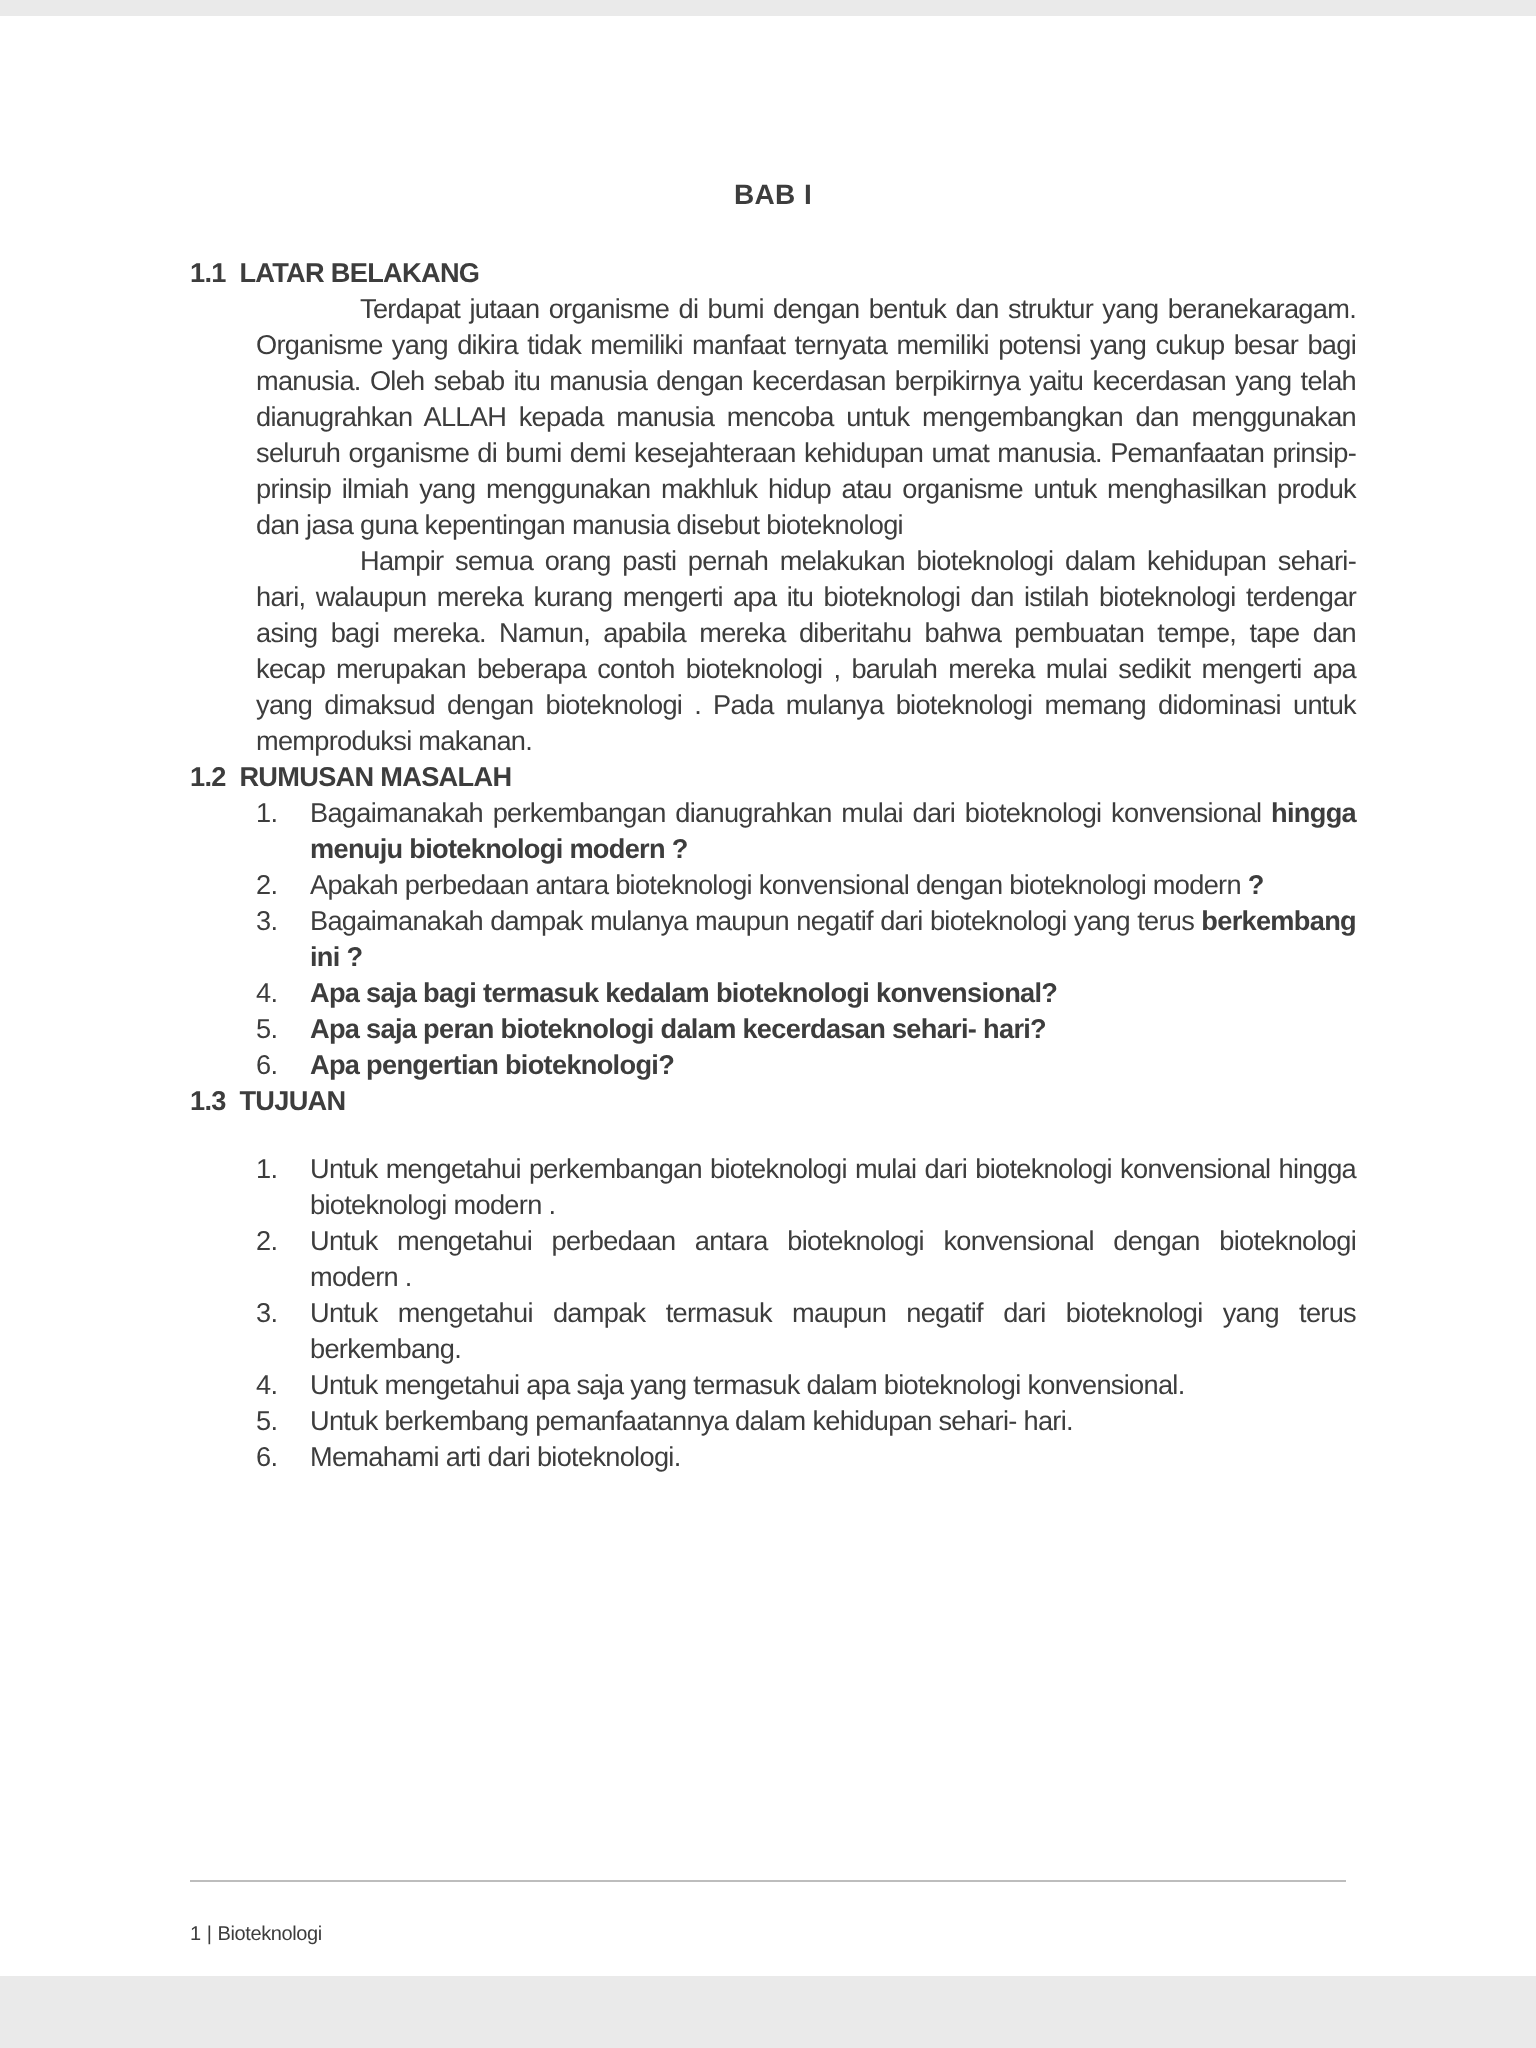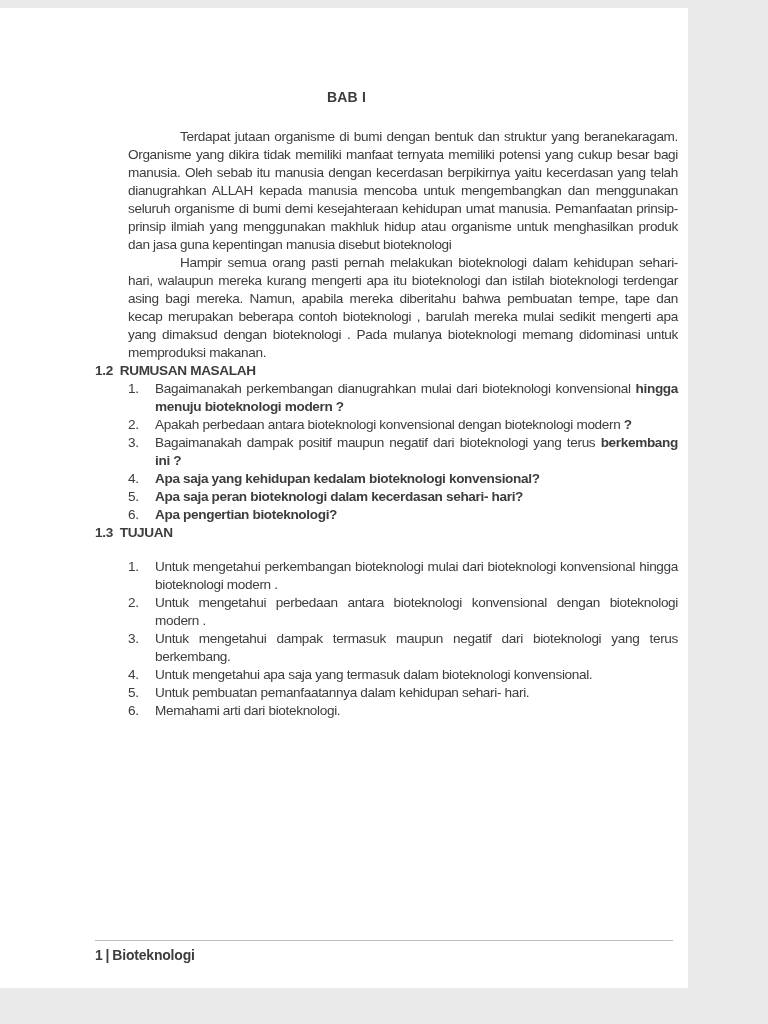--- a/index.html
+++ b/index.html
@@ -12,7 +12,7 @@
   .canvas { position: relative; width: 768px; height: 1024px; }
   .page {
     position: absolute; left: 0; top: 8px;
-    width: 688px; height: 980px;
+    width: 768px; height: 980px;
     background: #ffffff;
     color: #3d3d3d;
     box-sizing: border-box;

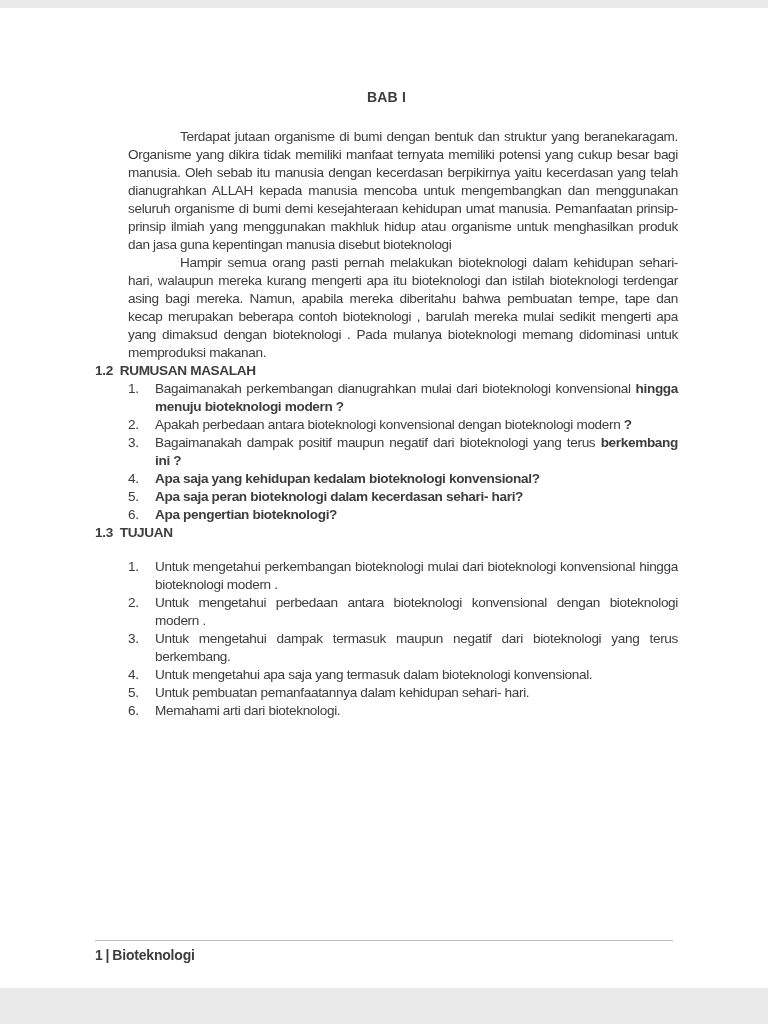--- a/index.html
+++ b/index.html
@@ -68,6 +68,7 @@
 
     <div class="title">BAB I</div>
 
+    <div class="sec-heading">1.1  LATAR BELAKANG</div>
     <p class="para">Terdapat jutaan organisme di bumi dengan bentuk dan struktur yang beranekaragam. Organisme yang dikira tidak memiliki manfaat ternyata memiliki potensi yang cukup besar bagi manusia.  Oleh sebab itu manusia dengan kecerdasan berpikirnya yaitu kecerdasan yang telah dianugrahkan ALLAH kepada manusia mencoba untuk mengembangkan dan menggunakan seluruh organisme di bumi demi kesejahteraan kehidupan umat manusia. Pemanfaatan prinsip-prinsip ilmiah yang menggunakan makhluk hidup atau organisme untuk menghasilkan produk dan jasa guna kepentingan manusia disebut bioteknologi</p>
     <p class="para">Hampir semua orang pasti pernah melakukan bioteknologi dalam kehidupan sehari-hari, walaupun mereka kurang mengerti apa itu bioteknologi dan istilah bioteknologi terdengar asing bagi mereka. Namun, apabila mereka diberitahu bahwa pembuatan tempe, tape dan kecap merupakan beberapa contoh bioteknologi , barulah mereka mulai sedikit mengerti apa yang dimaksud dengan bioteknologi . Pada mulanya bioteknologi memang didominasi untuk memproduksi makanan.</p>
 

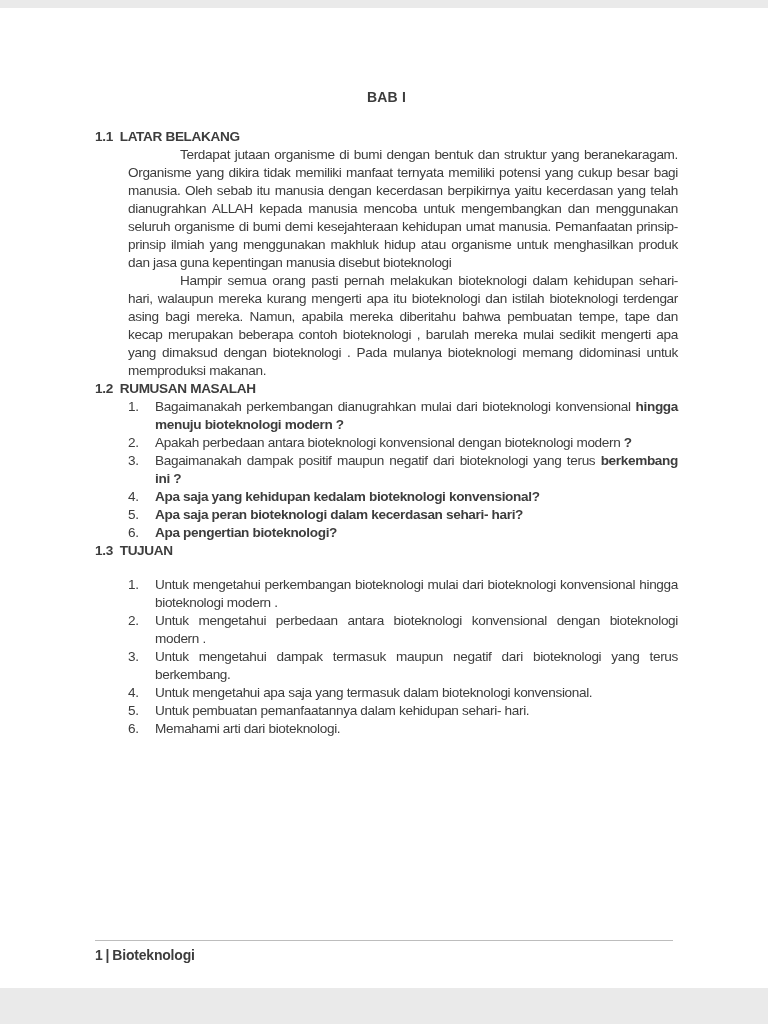--- a/index.html
+++ b/index.html
@@ -84,7 +84,7 @@
       </div>
       <div class="li">
         <span class="num">3.</span>
-        <span class="txt"><span>Bagaimanakah dampak positif maupun negatif dari bioteknologi yang terus </span><span class="b">berkembang ini ?</span></span>
+        <span class="txt"><span>Bagaimanakah dampak mulanya maupun negatif dari bioteknologi yang terus </span><span class="b">berkembang ini ?</span></span>
       </div>
       <div class="li">
         <span class="num">4.</span>

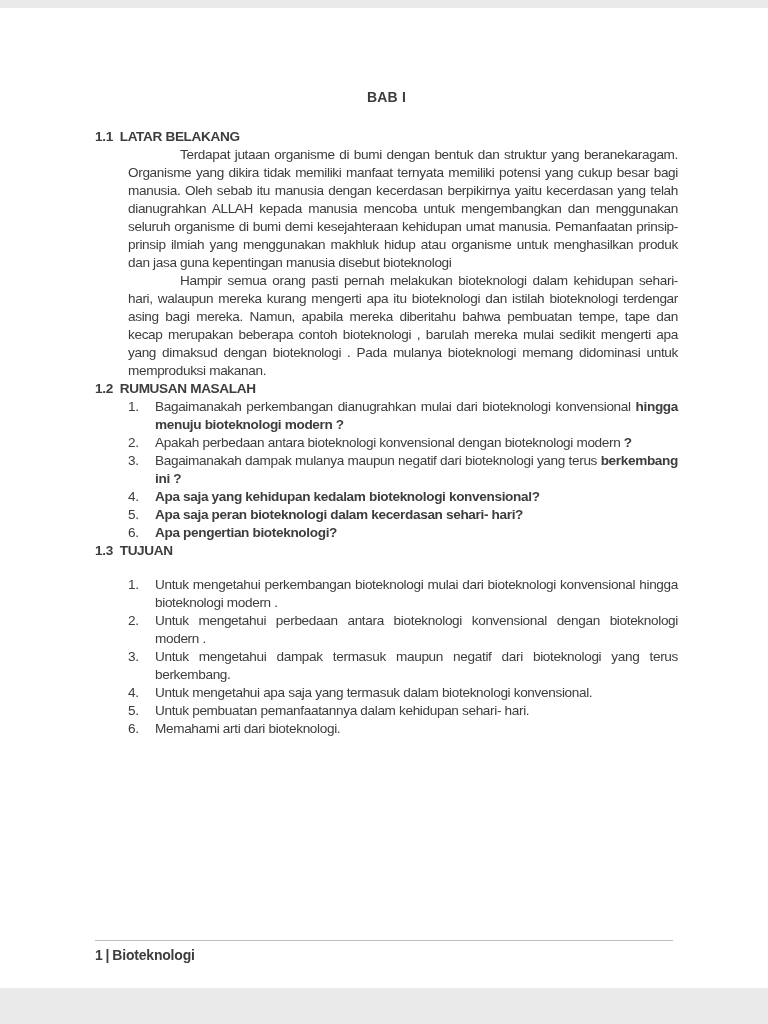--- a/index.html
+++ b/index.html
@@ -88,7 +88,7 @@
       </div>
       <div class="li">
         <span class="num">4.</span>
-        <span class="txt"><span></span><span class="b">Apa saja yang kehidupan kedalam bioteknologi konvensional?</span></span>
+        <span class="txt"><span></span><span class="b">Apa saja bagi termasuk kedalam bioteknologi konvensional?</span></span>
       </div>
       <div class="li">
         <span class="num">5.</span>

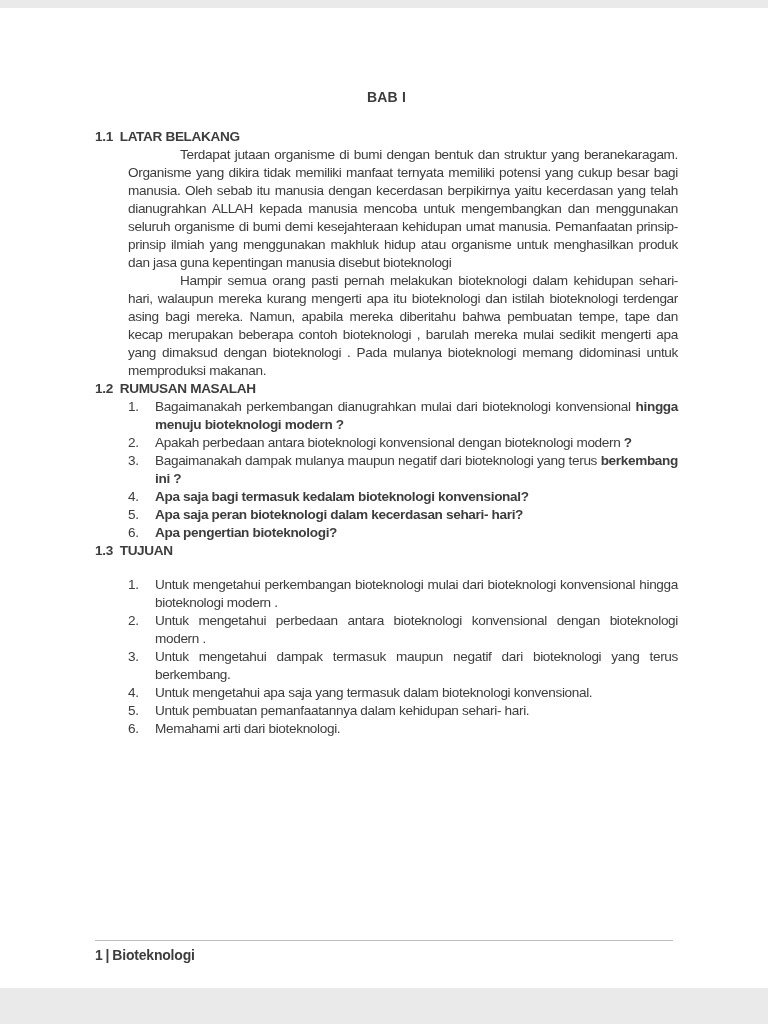--- a/index.html
+++ b/index.html
@@ -120,7 +120,7 @@
       </div>
       <div class="li">
         <span class="num">5.</span>
-        <span class="txt"><span>Untuk pembuatan pemanfaatannya dalam kehidupan sehari- hari.</span><span class="b"></span></span>
+        <span class="txt"><span>Untuk berkembang pemanfaatannya dalam kehidupan sehari- hari.</span><span class="b"></span></span>
       </div>
       <div class="li">
         <span class="num">6.</span>

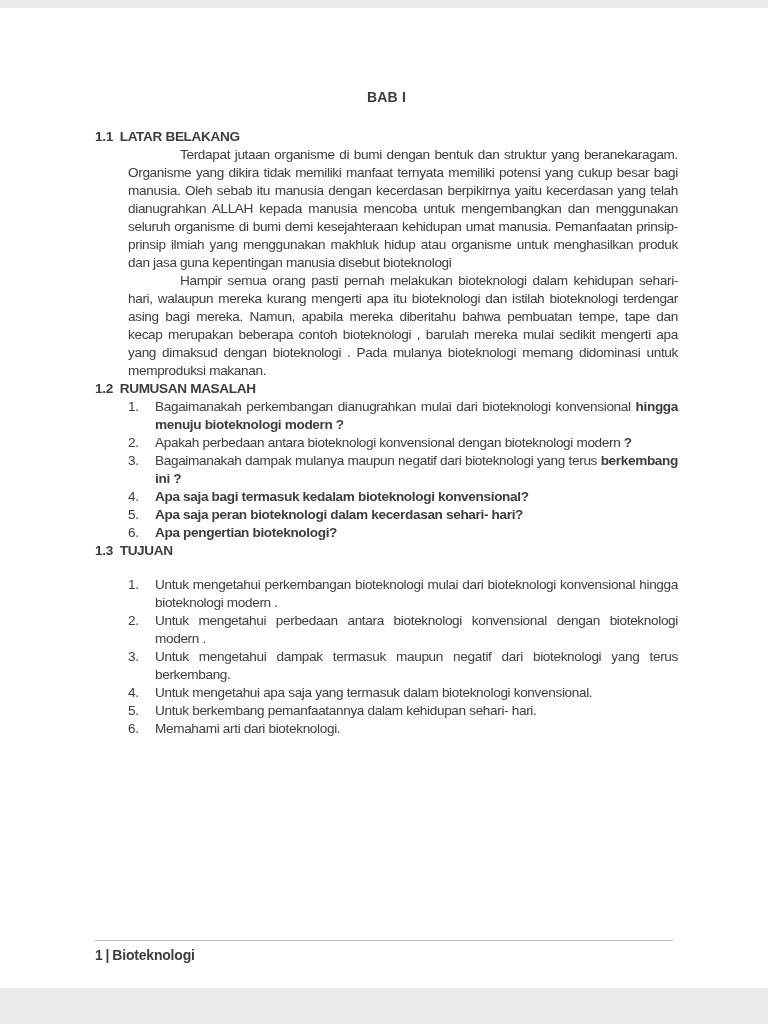--- a/index.html
+++ b/index.html
@@ -53,9 +53,9 @@
     left: 95px; top: 932px;
     width: 578px;
     border-top: 1px solid #bdbdbd;
-    padding-top: 5px;
-    font-size: 14px;
-    font-weight: bold;
+    padding-top: 18px;
+    font-size: 10px;
+    font-weight: normal;
     letter-spacing: -0.2px;
   }
   .footer span { margin-right: 3px; }

